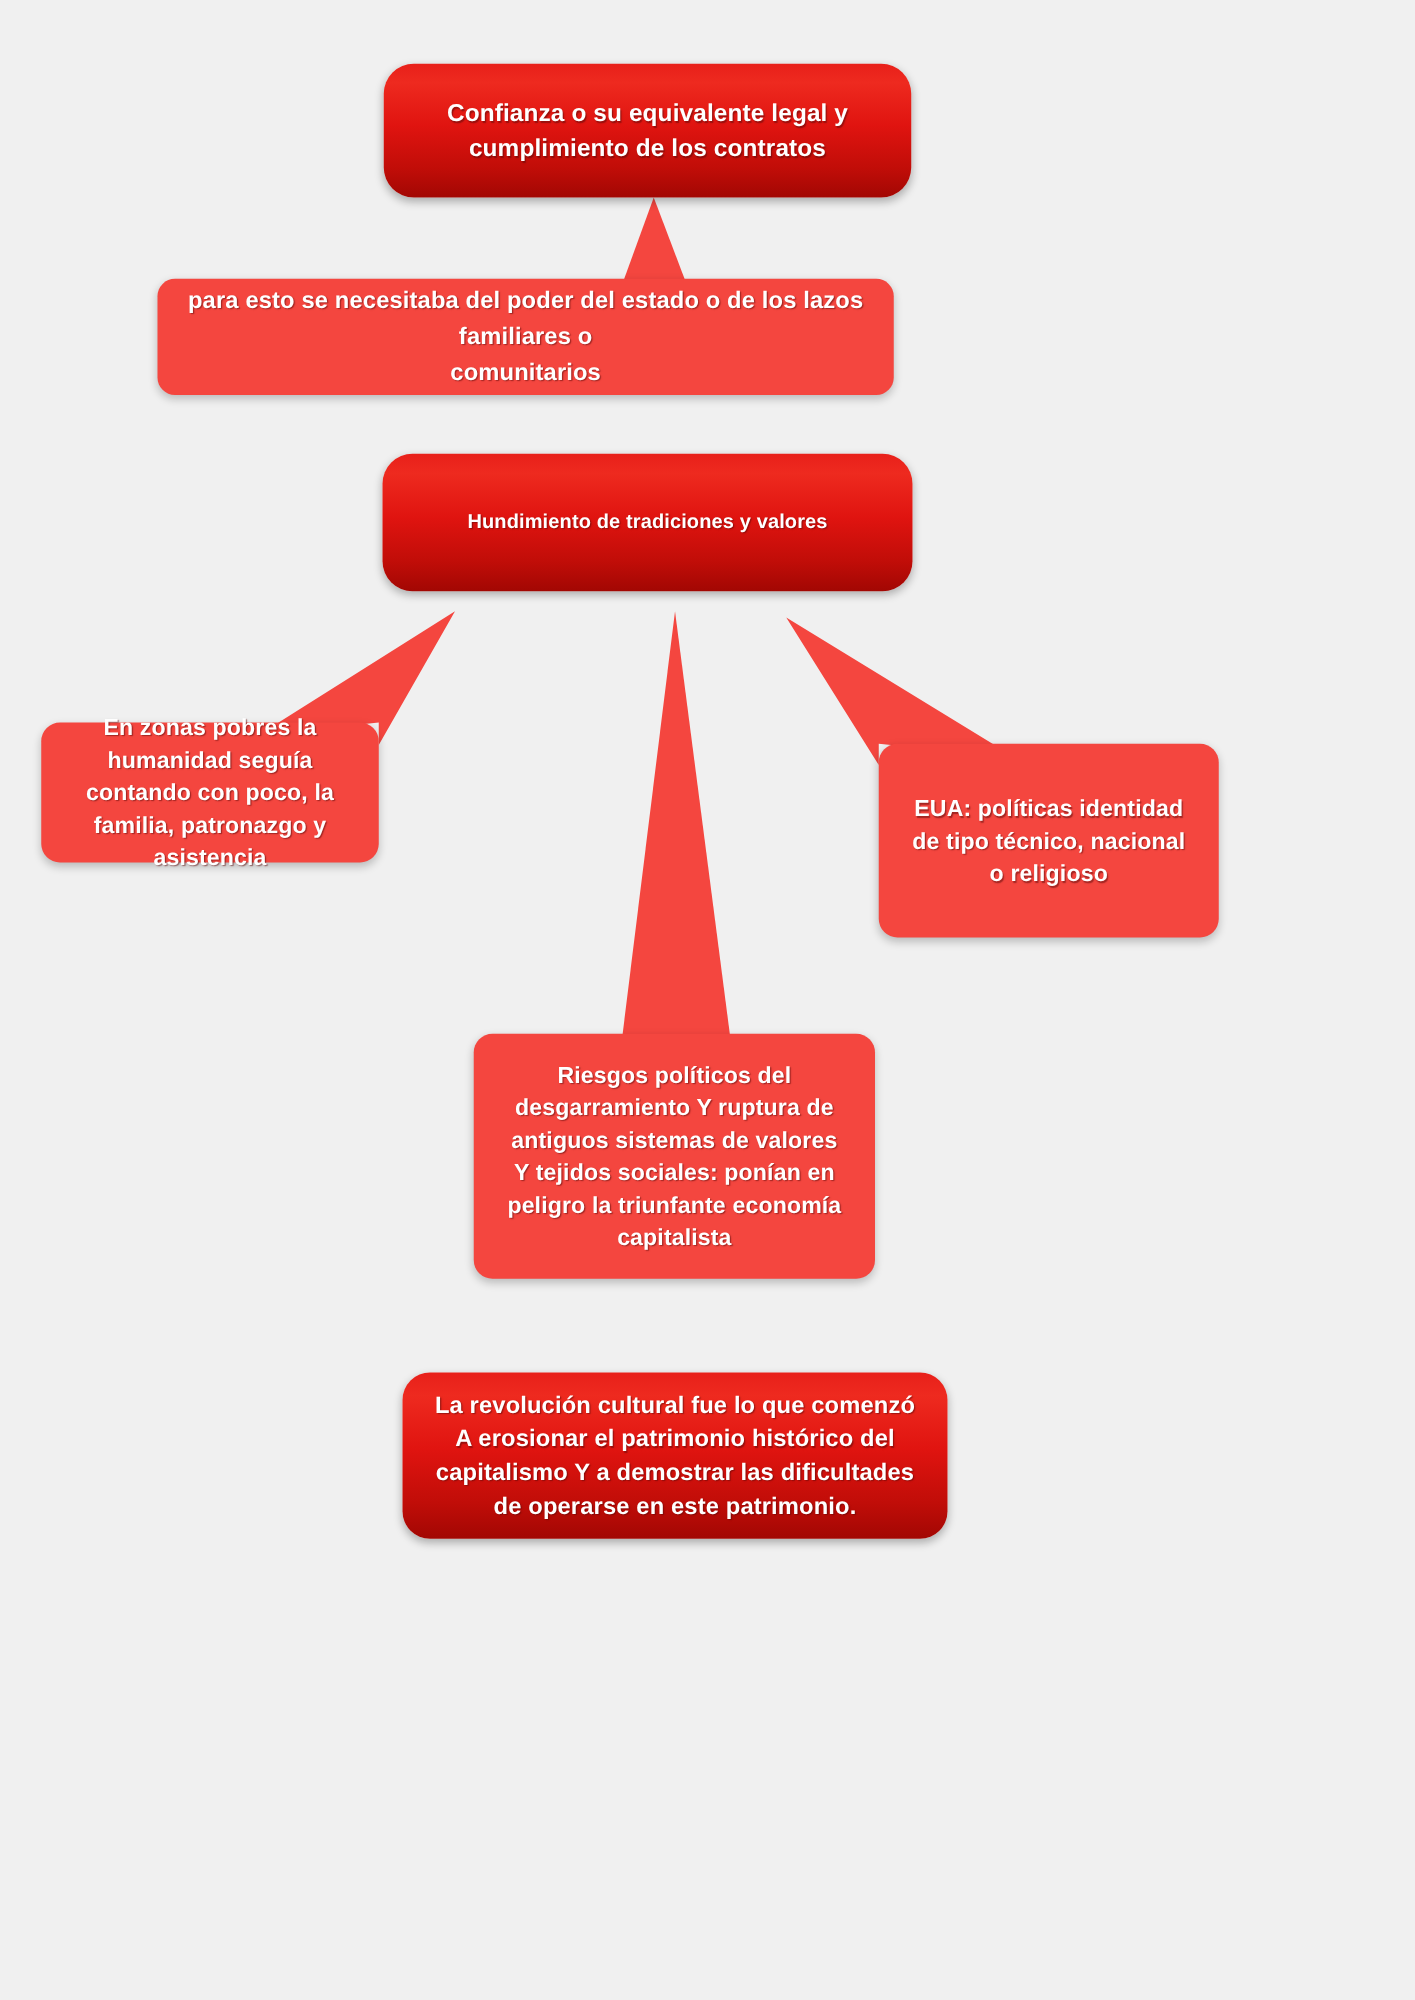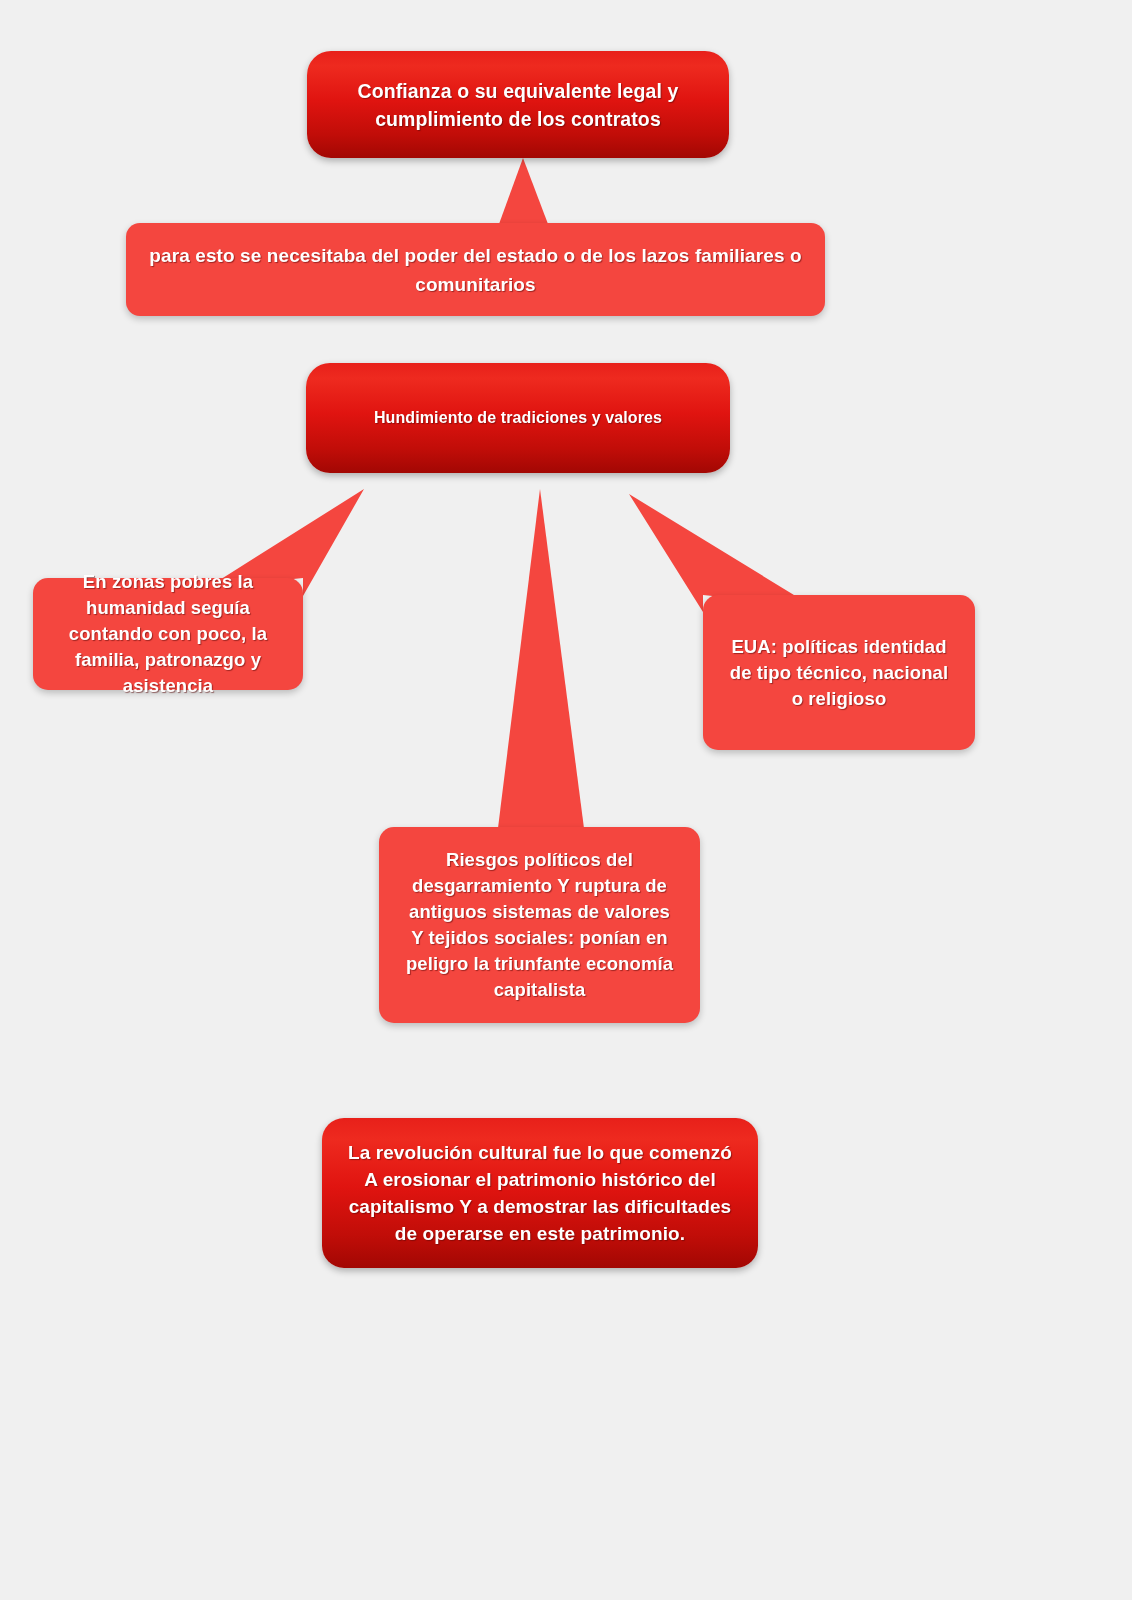--- a/index.html
+++ b/index.html
@@ -86,7 +86,7 @@
 
   #node-para-esto {
     left: 126px;  top: 223px;
-    width: 699px; height: 93px;
+    width: 589px; height: 93px;
     font-size: 19px;
     line-height: 29px;
     border-radius: 14px;

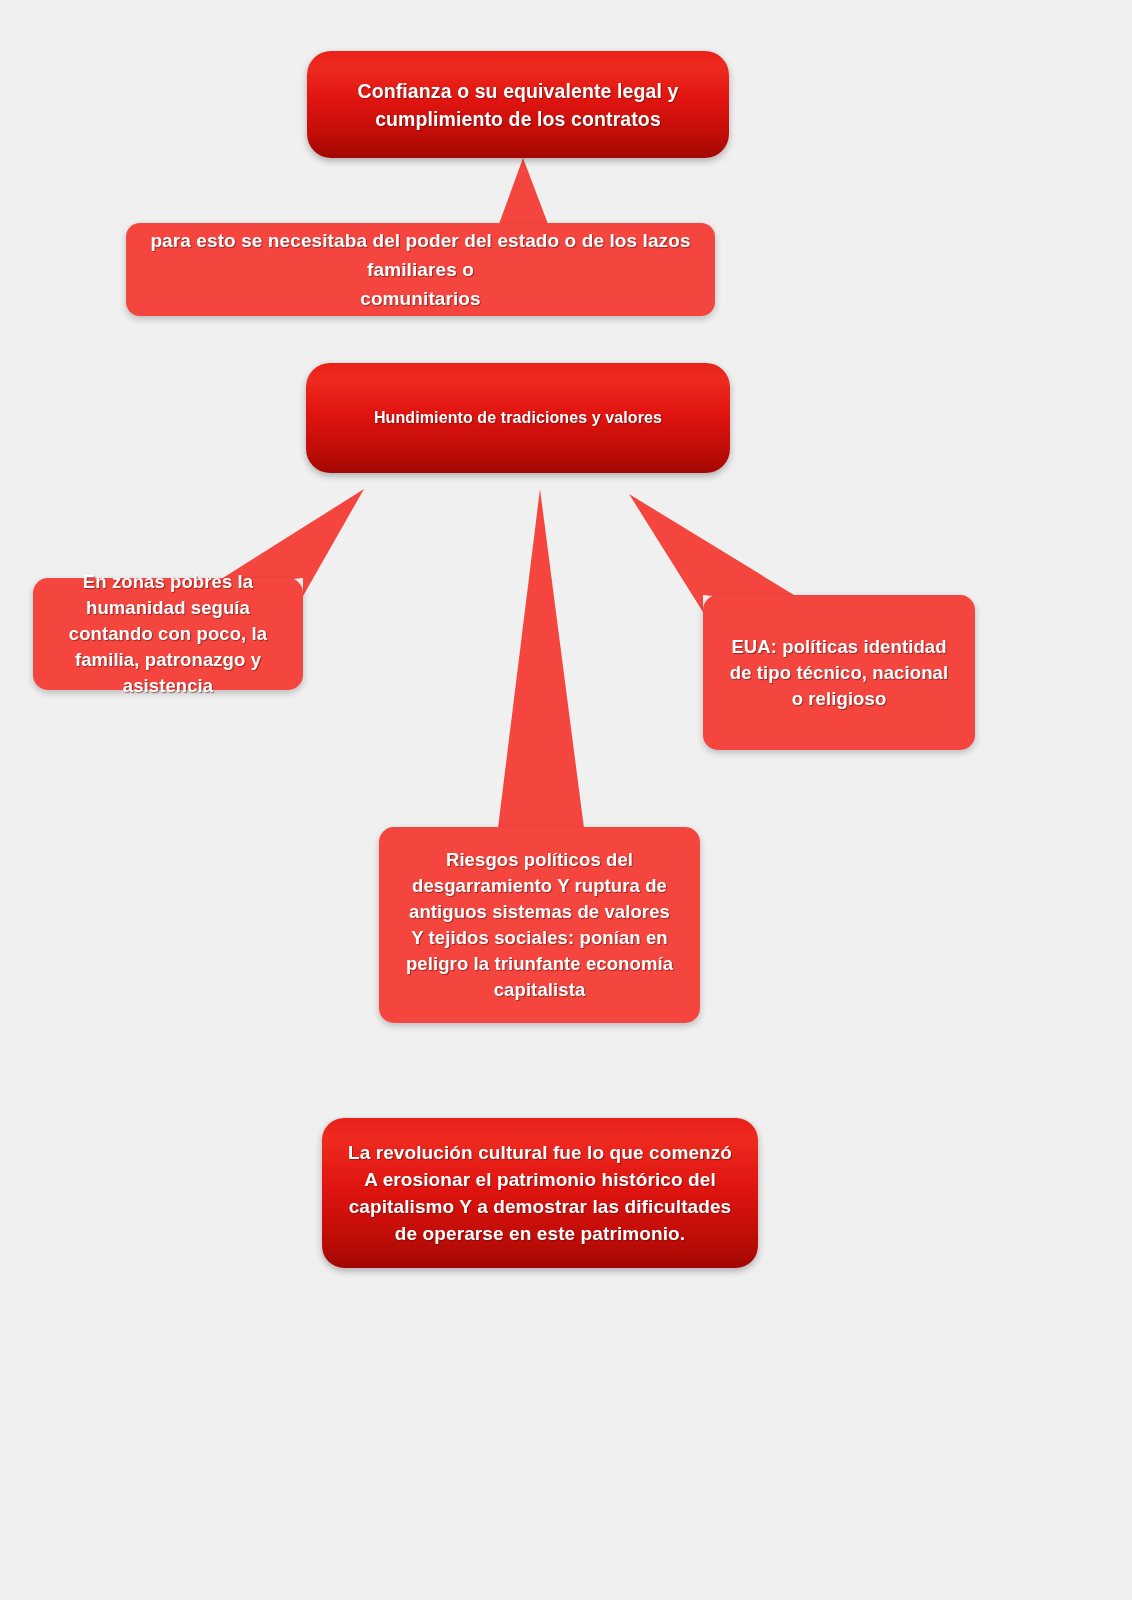--- a/index.html
+++ b/index.html
@@ -126,11 +126,10 @@
 
   #node-revolucion {
     left: 322px;  top: 1098px;
-    width: 436px; height: 150px;
+    width: 436px; height: 133px;
     font-size: 19px;
     line-height: 27px;
     border-radius: 22px;
-    margin-top: 20px;
   }
 </style>
 </head>

